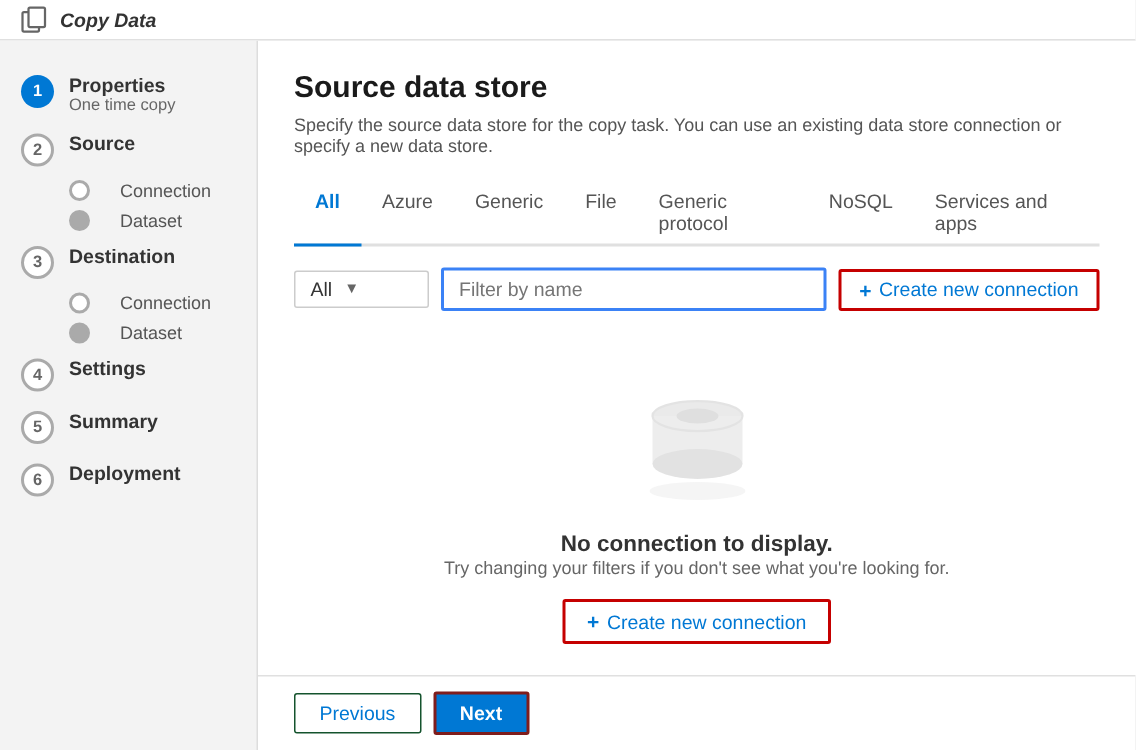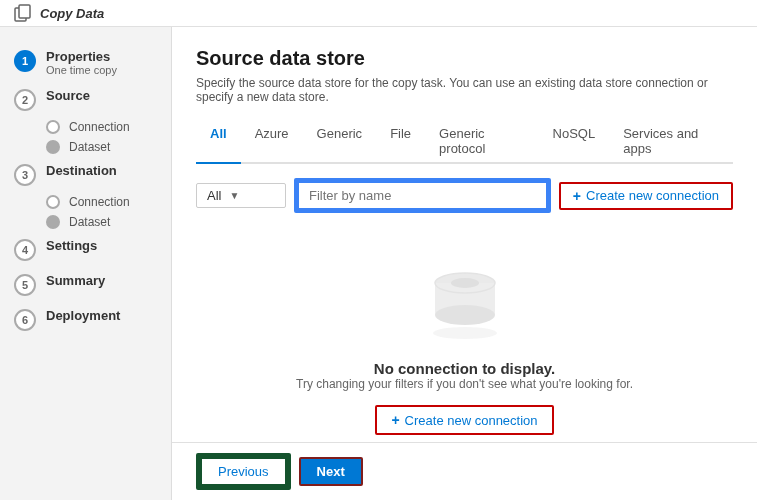--- a/index.html
+++ b/index.html
@@ -89,7 +89,7 @@
     .nav-sub-item {
       display: flex;
       align-items: center;
-      gap: 9px;
+      gap: 20px;
       padding: 3px 0;
     }
     .nav-sub-dot {

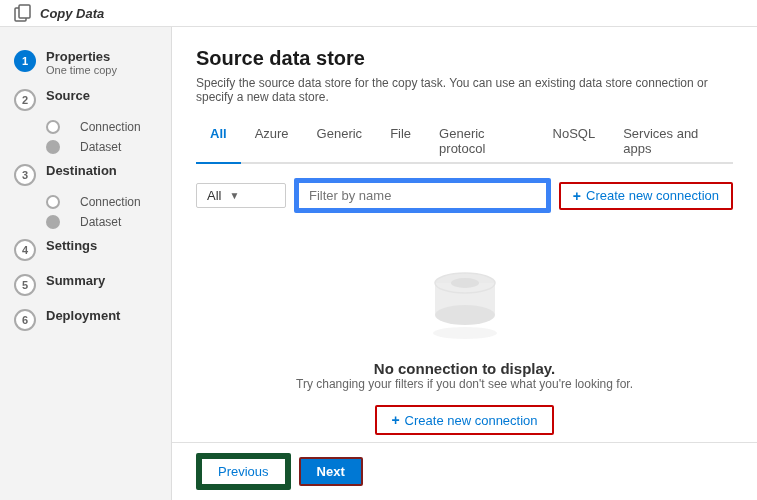--- a/index.html
+++ b/index.html
@@ -168,7 +168,7 @@
     .dropdown-arrow { font-size: 10px; color: #666; }
     .filter-input {
       flex: 1;
-      border: 5px solid #3b82f6;
+      border: 2px solid #3b82f6;
       padding: 5px 10px;
       border-radius: 2px;
       font-size: 13px;

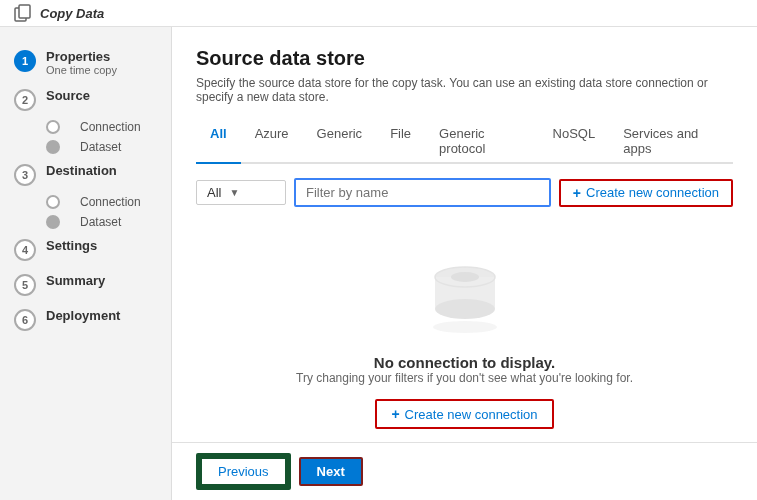--- a/index.html
+++ b/index.html
@@ -238,7 +238,7 @@
       flex-shrink: 0;
     }
     .btn-previous {
-      border: 6px solid #14532d;
+      border: 1px solid #14532d;
       background: #fff;
       color: #0078d4;
       font-size: 13px;

